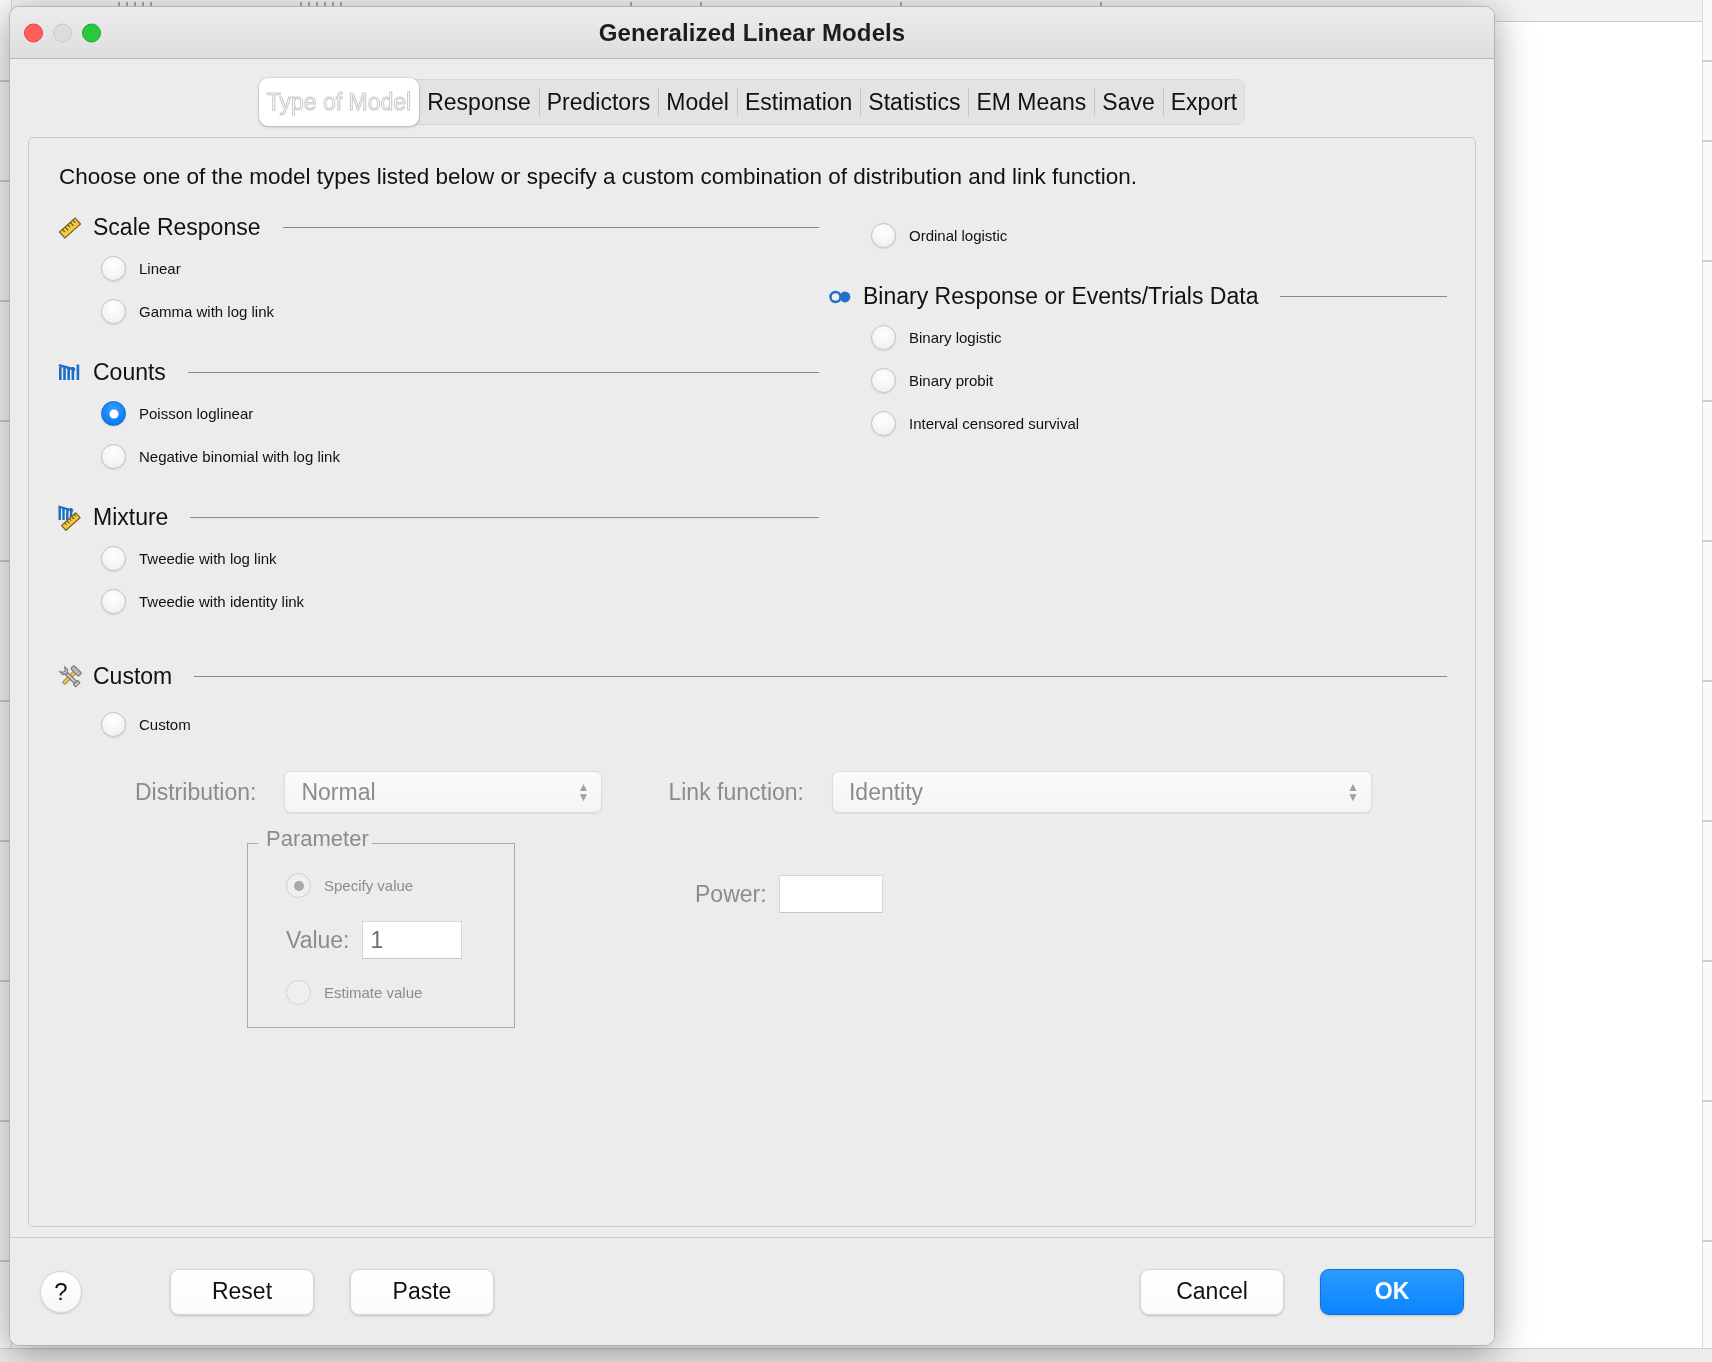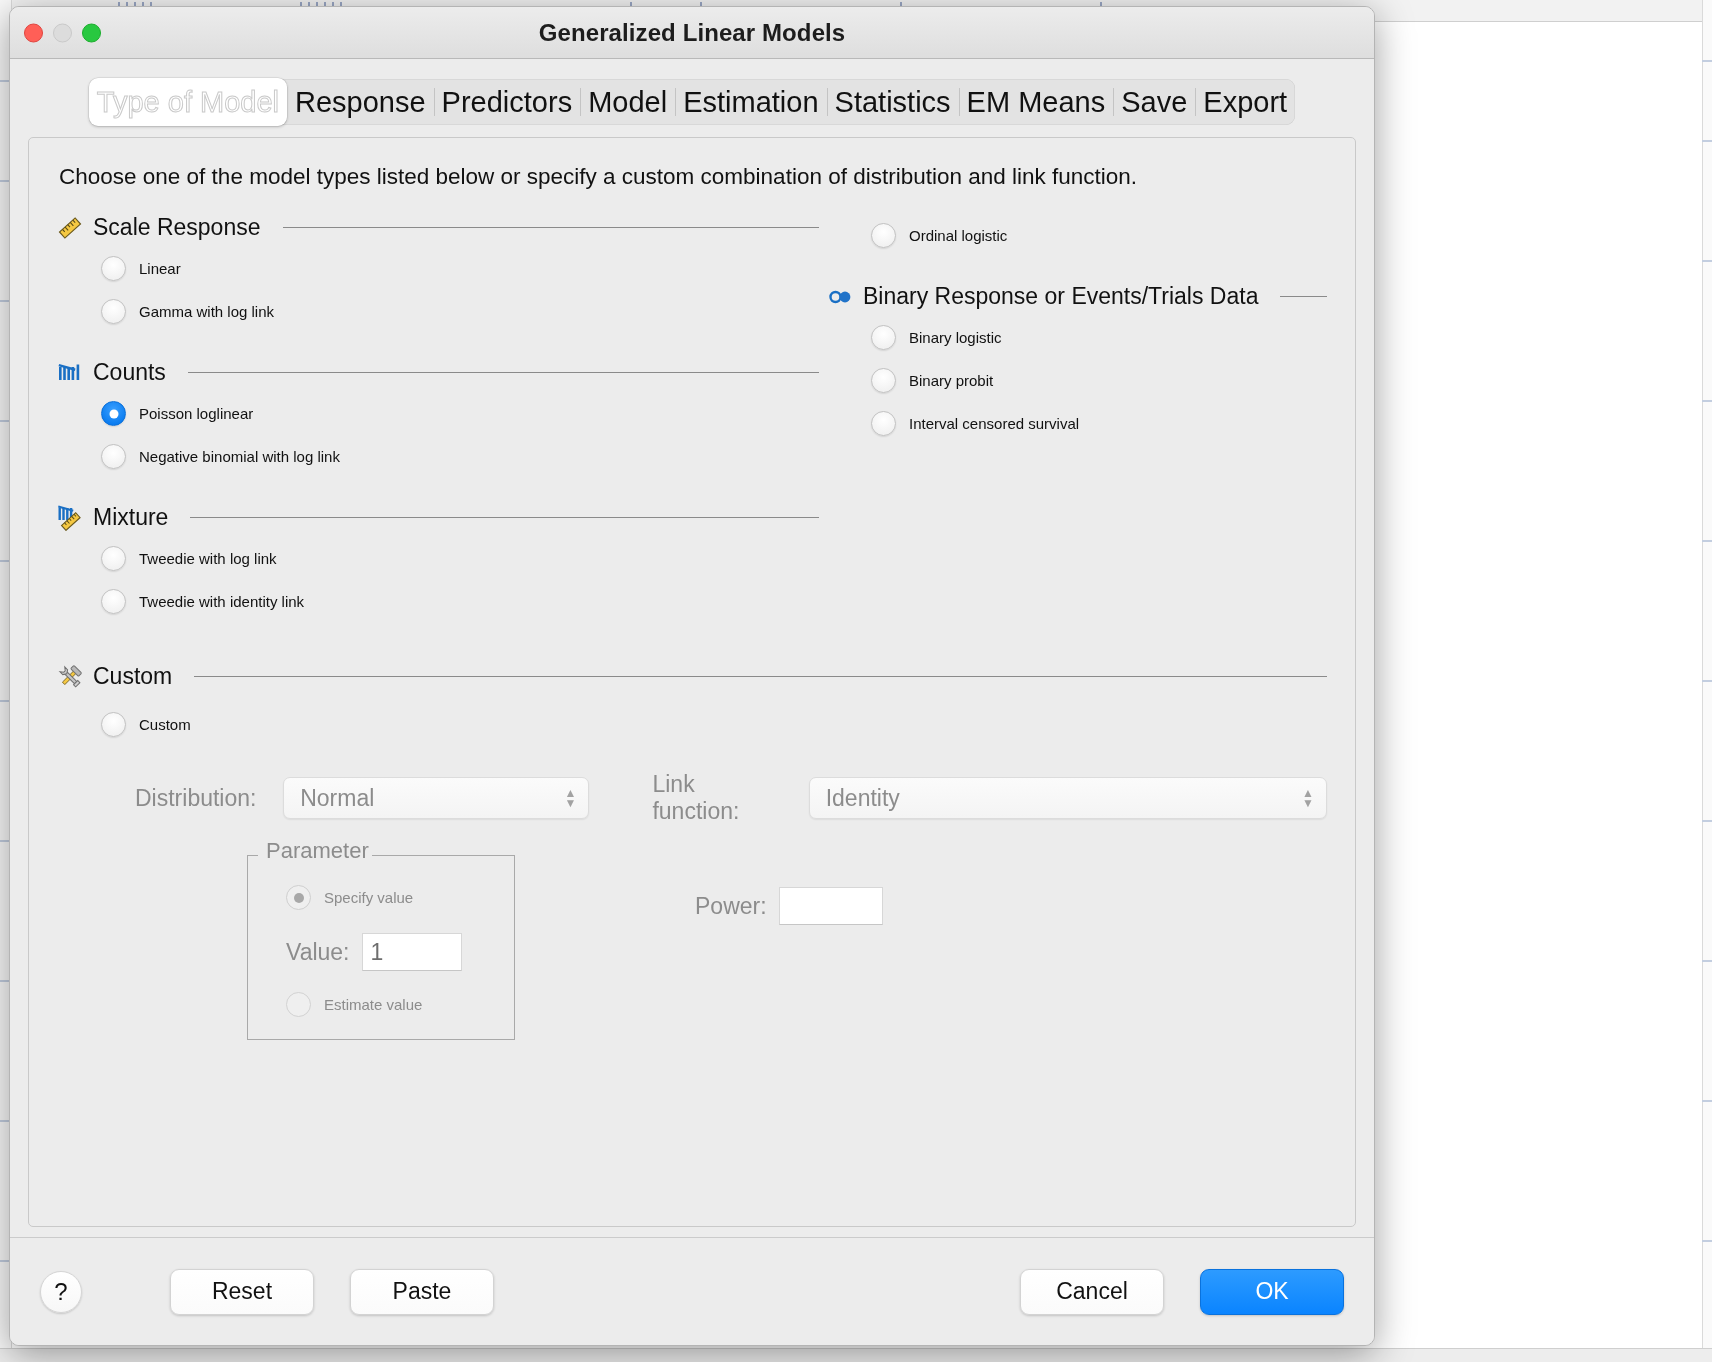--- a/index.html
+++ b/index.html
@@ -40,7 +40,7 @@
   .window {
     position: absolute;
     left: 9px; top: 6px;
-    width: 1366px; height: 1340px;
+    width: 1486px; height: 1340px;
     background: #ececec;
     border: 1px solid #b4b4b4;
     border-radius: 10px;

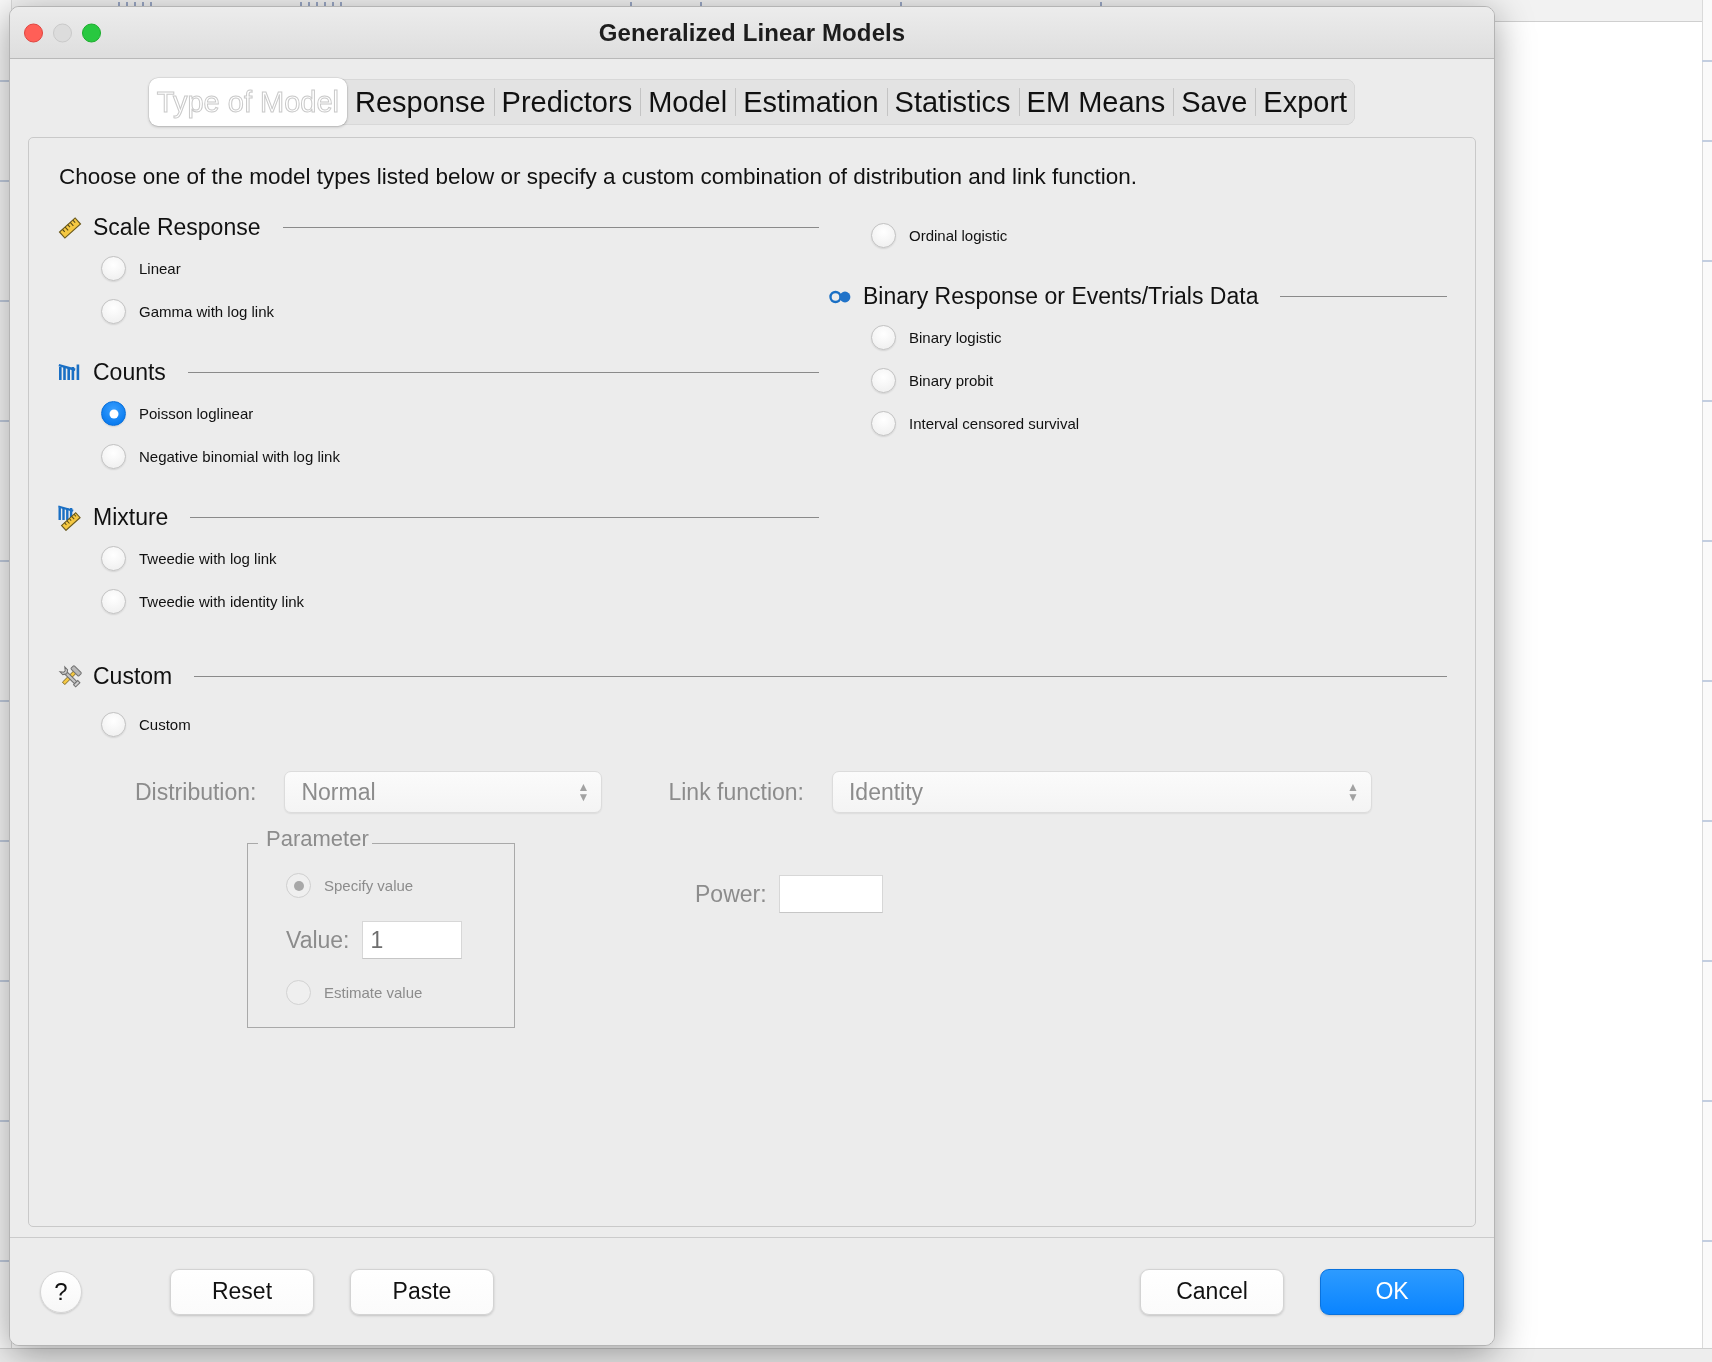--- a/index.html
+++ b/index.html
@@ -88,7 +88,7 @@
   .tab {
     display: flex; align-items: center;
     padding: 0 8px;
-    font-size: 29px;
+    font-size: 23px;
     color: #111;
     position: relative;
     cursor: default;

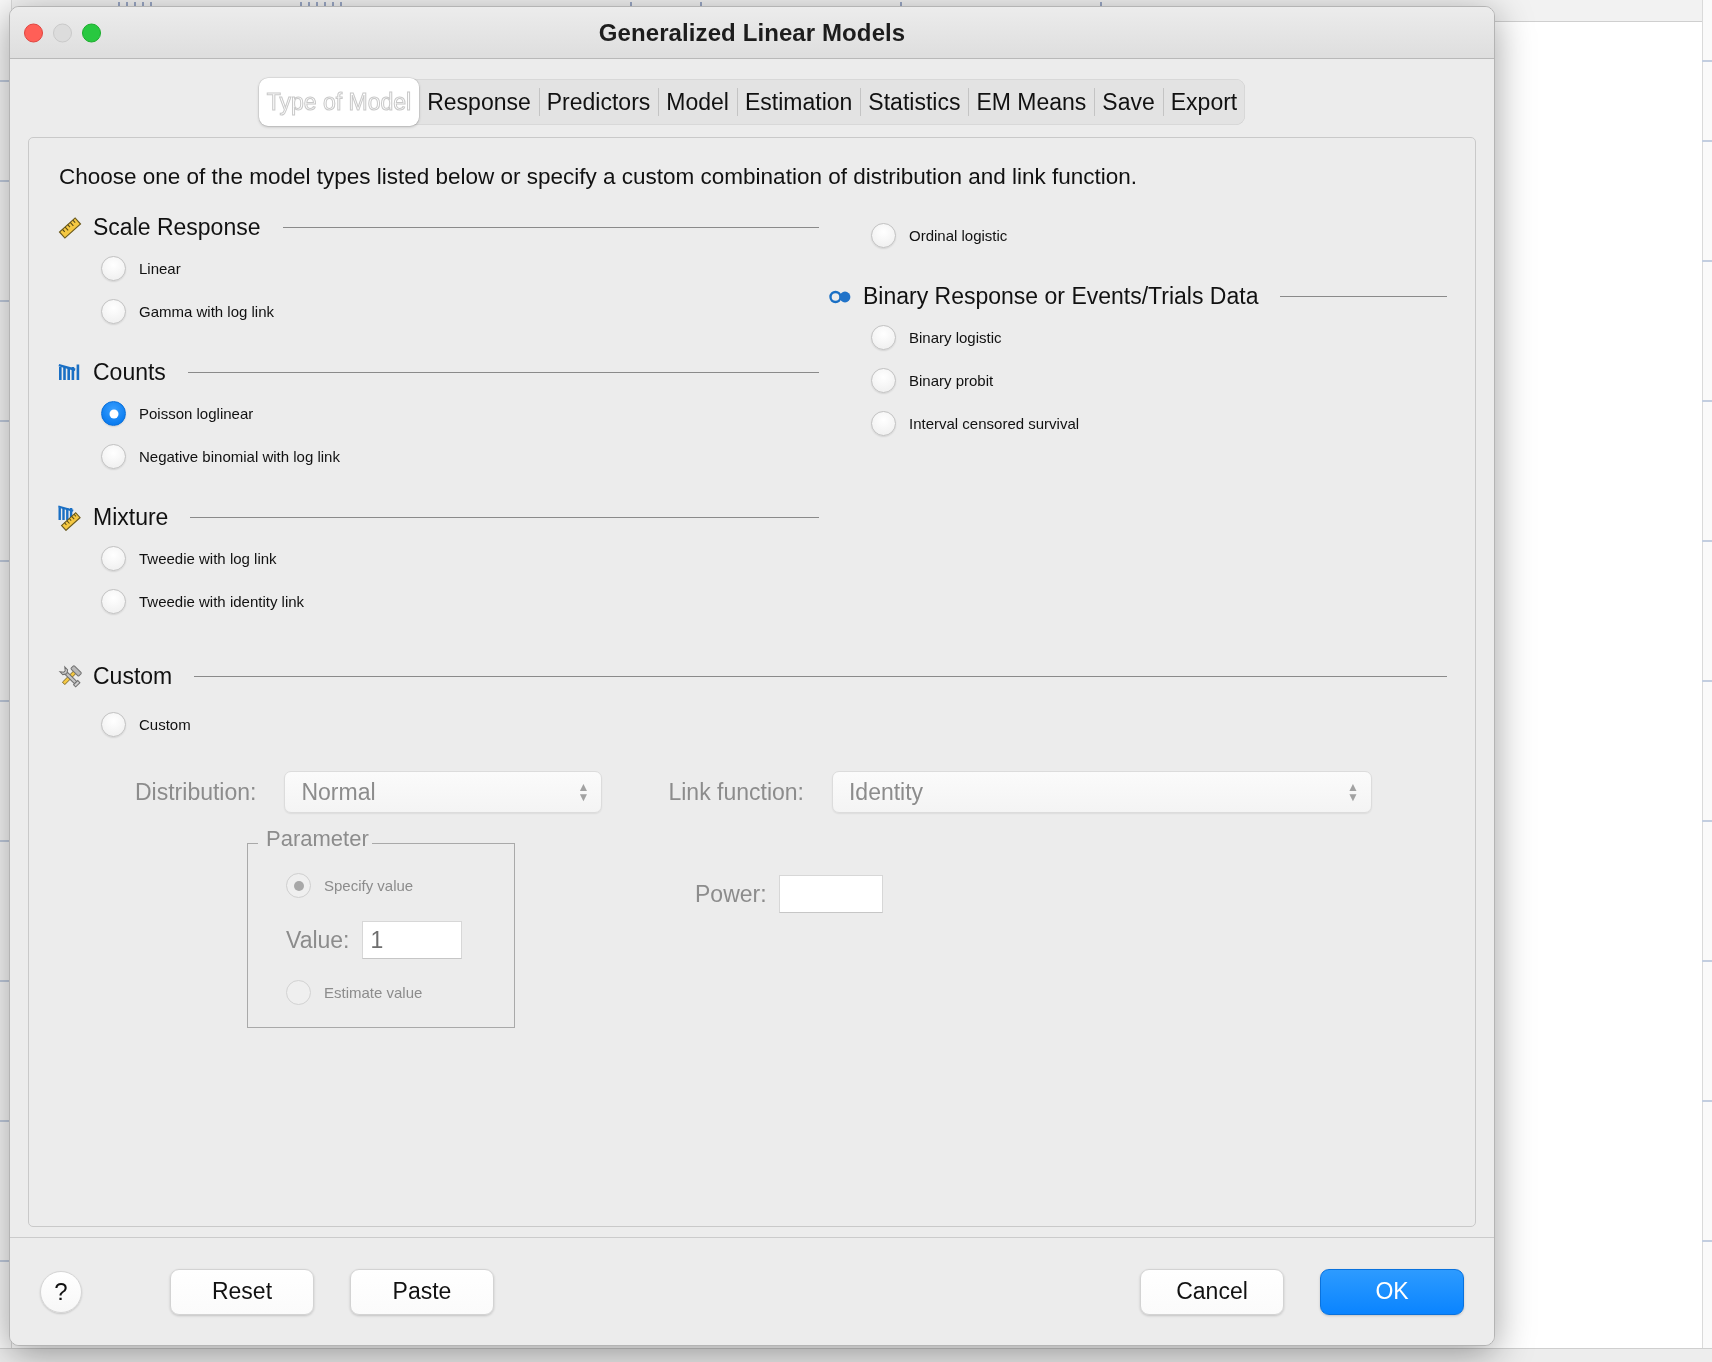--- a/index.html
+++ b/index.html
@@ -257,6 +257,7 @@
     background: linear-gradient(#2d9bff, #0a84ff);
     border: 1px solid #0a72dd;
     color: #ffffff;
+    font-weight: bold;
   }
   .sp-12 { width: 12px; } .sp-28 { width: 28px; } .sp-36 { width: 36px; }
   .grow { flex: 1 1 auto; }

